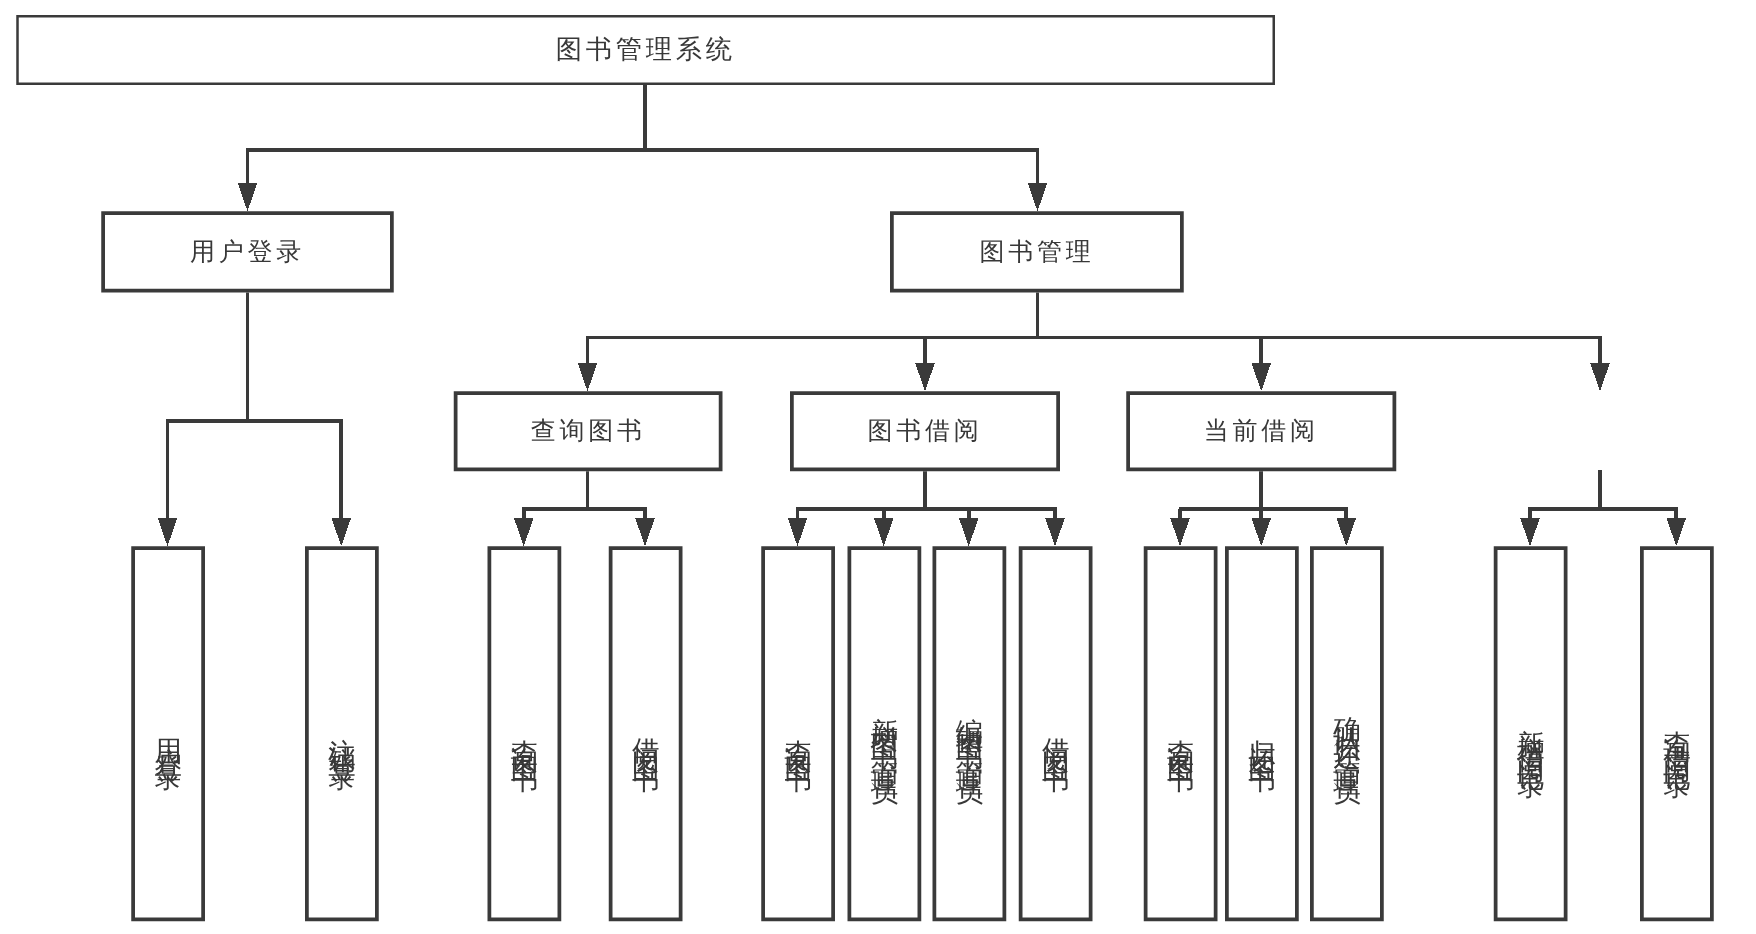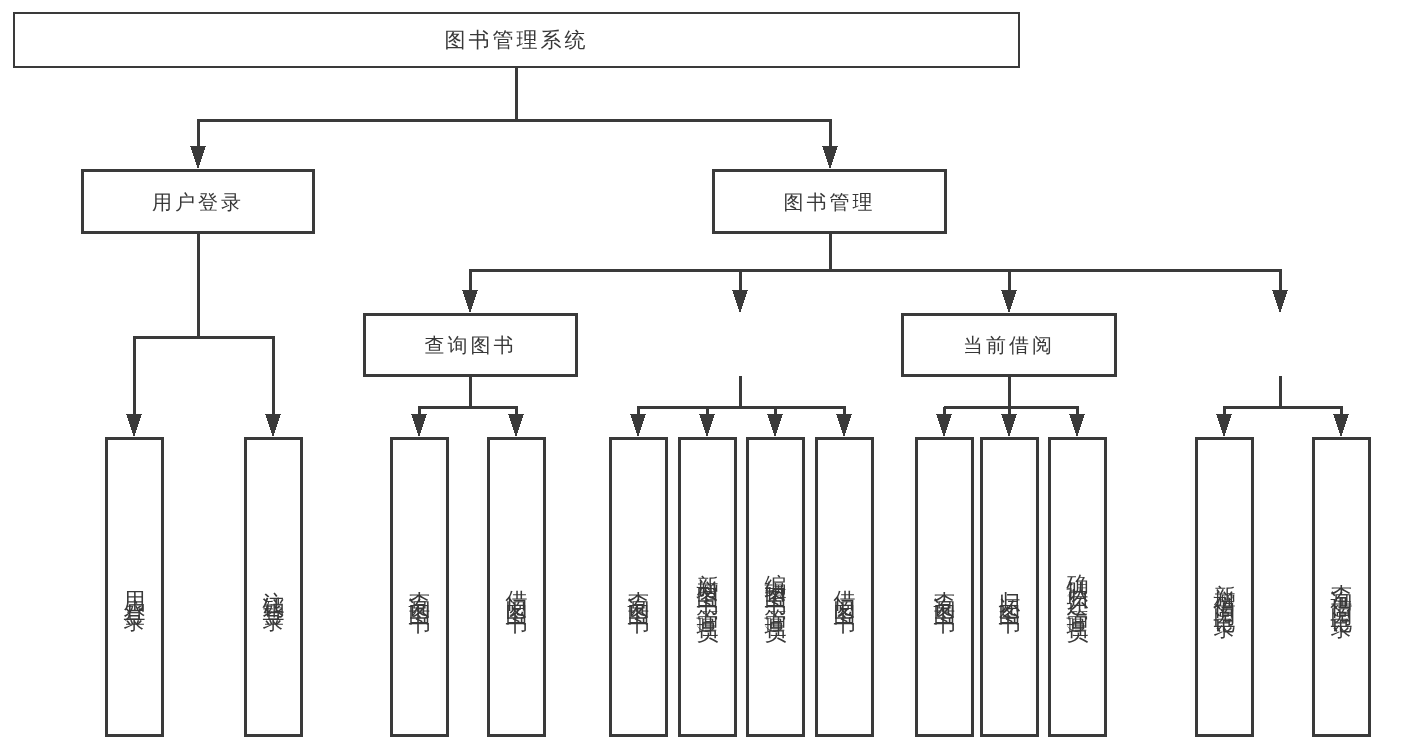--- a/index.html
+++ b/index.html
@@ -9,6 +9,7 @@
     width:1405px;height:747px;
     background:#ffffff;
     overflow:hidden;
+    font-family:Liberation Serif, serif;
   }
   #wires{position:absolute;left:0;top:0;z-index:1;}
   .node{

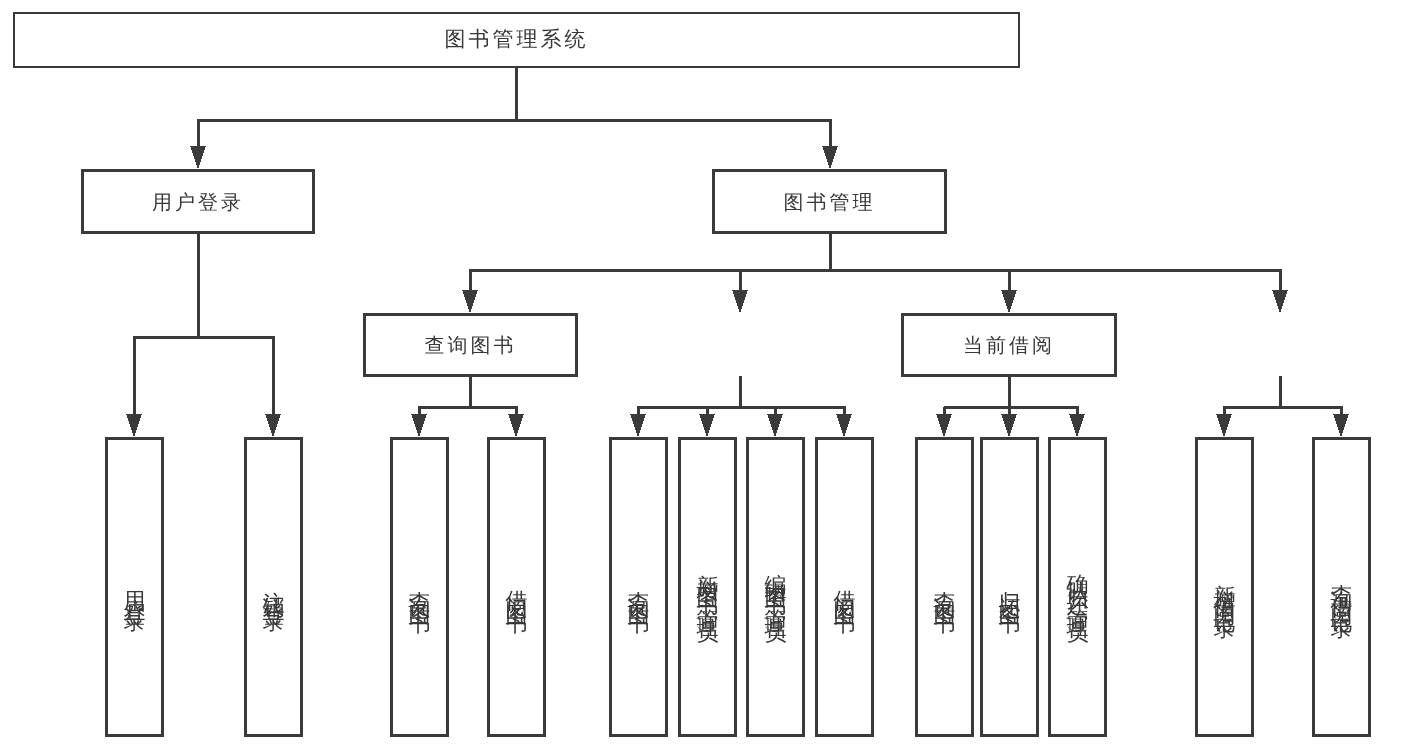--- a/index.html
+++ b/index.html
@@ -136,6 +136,9 @@
   <div class="node h" style="left:363px;top:313px;width:215px;height:64px">
     <span class="lbl">查询图书</span>
   </div>
+  <div class="node h" style="left:632px;top:313px;width:216px;height:64px">
+    <span class="lbl">图书借阅</span>
+  </div>
   <div class="node h" style="left:901px;top:313px;width:216px;height:64px">
     <span class="lbl">当前借阅</span>
   </div>

